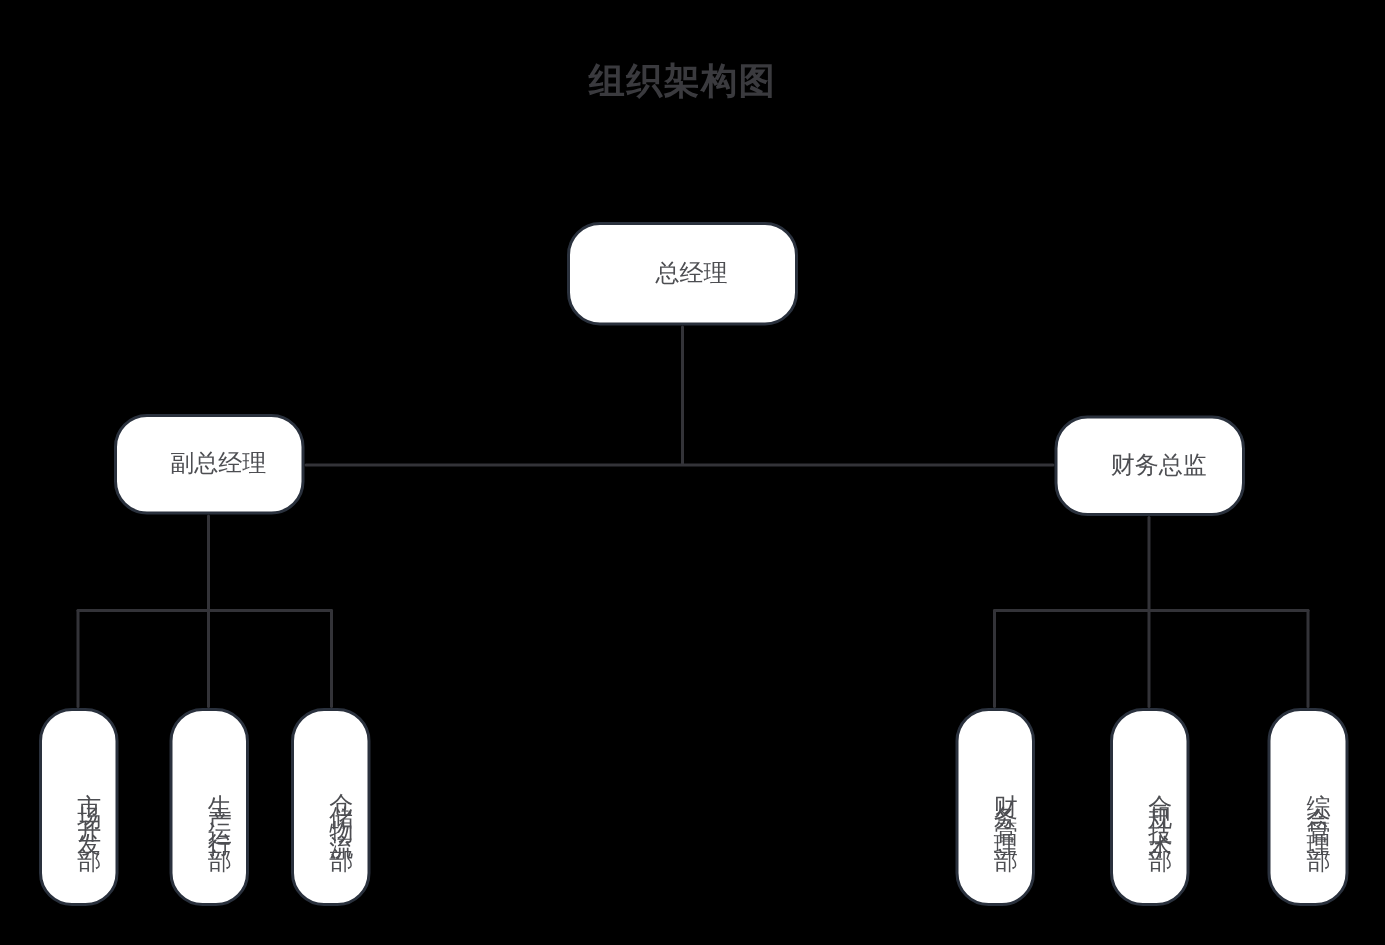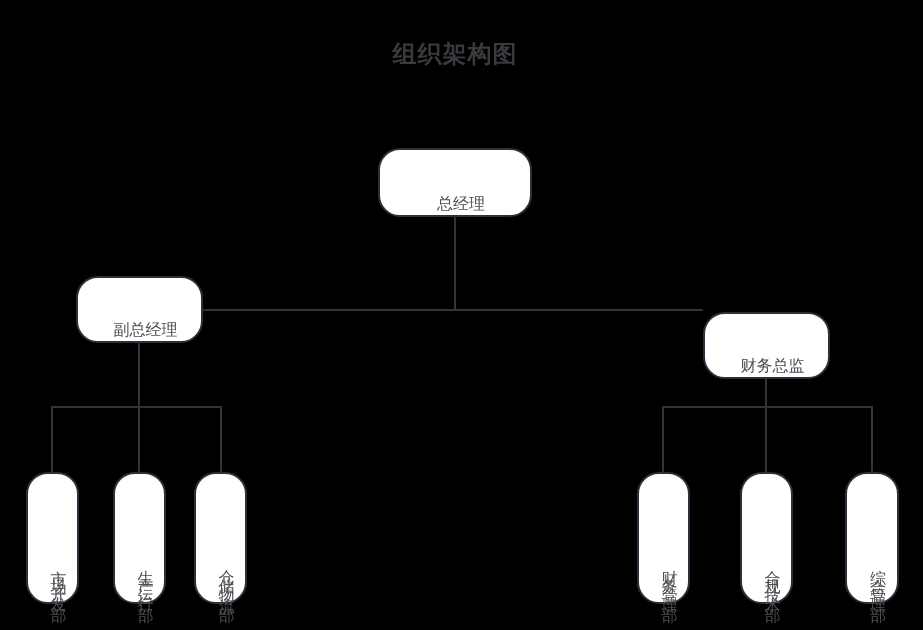--- a/index.html
+++ b/index.html
@@ -44,7 +44,7 @@
     background: var(--node-fill);
     border: 2px solid var(--node-border);
     display: flex;
-    align-items: flex-end;
+    align-items: center;
     justify-content: center;
     color: var(--node-text);
     font-size: 16px;

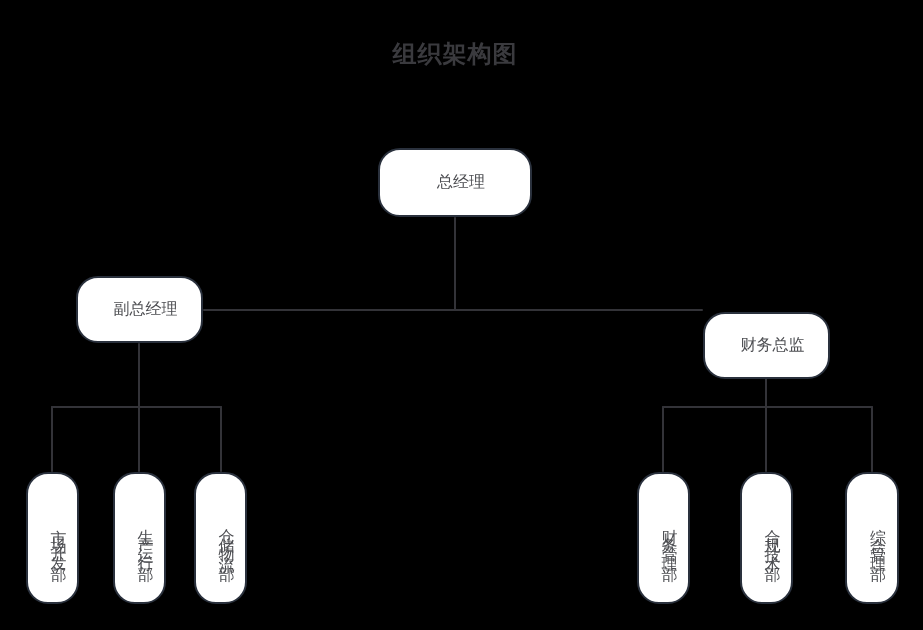--- a/index.html
+++ b/index.html
@@ -59,7 +59,7 @@
   
   .n-root    { left: 378px; top: 148px; width: 154px; height: 69px; }
   .n-deputy  { left: 76px;  top: 276px; width: 127px; height: 67px; }
-  .n-cfo     { left: 703px; top: 277px; width: 127px; height: 67px; margin-top: 35px; }
+  .n-cfo     { left: 703px; top: 277px; width: 127px; height: 67px; }
   .n-l1 { left: 26px;  top: 472px; width: 53px; height: 132px; }
   .n-l2 { left: 113px; top: 472px; width: 53px; height: 132px; }
   .n-l3 { left: 194px; top: 472px; width: 53px; height: 132px; }

